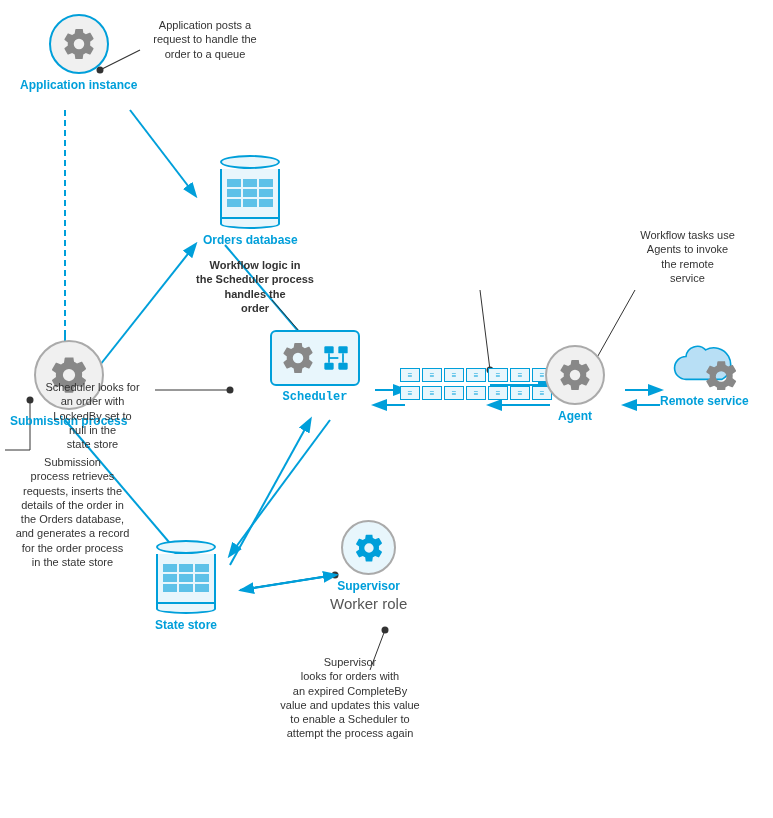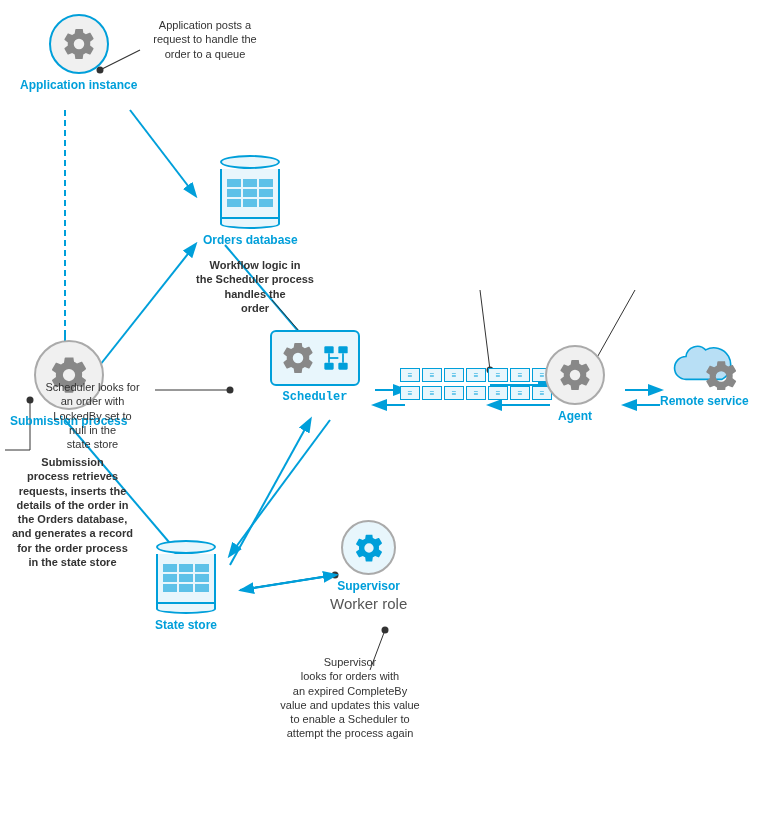--- a/index.html
+++ b/index.html
@@ -382,6 +382,9 @@
   </div>
 
 
+  <div class="annotation" style="left:615px;top:228px;width:145px;">
+    Workflow tasks use<br>Agents to invoke<br>the remote<br>service
+  </div>
 
   <div class="annotation" style="left:20px;top:380px;width:145px;">
     Scheduler looks for<br>an order with<br>LockedBy set to<br>null in the<br>state store

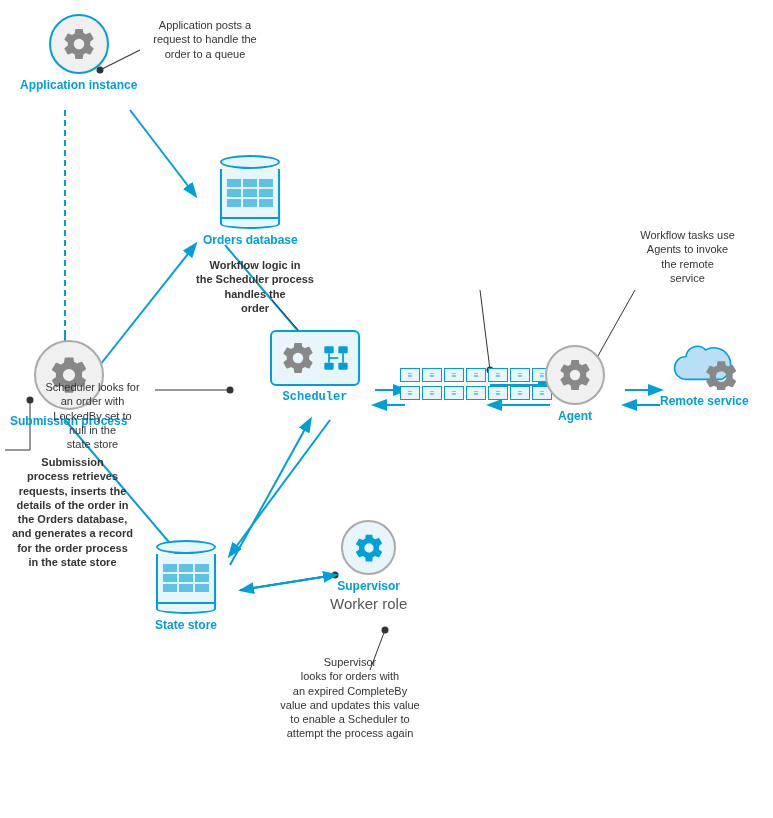--- a/index.html
+++ b/index.html
@@ -390,7 +390,7 @@
     Scheduler looks for<br>an order with<br>LockedBy set to<br>null in the<br>state store
   </div>
 
-  <div class="annotation" style="left:0px;top:455px;width:145px;font-weight:bold;">
+  <div class="annotation" style="left:0px;top:455px;width:145px;">
     Submission<br>process retrieves<br>requests, inserts the<br>details of the order in<br>the Orders database,<br>and generates a record<br>for the order process<br>in the state store
   </div>
 

